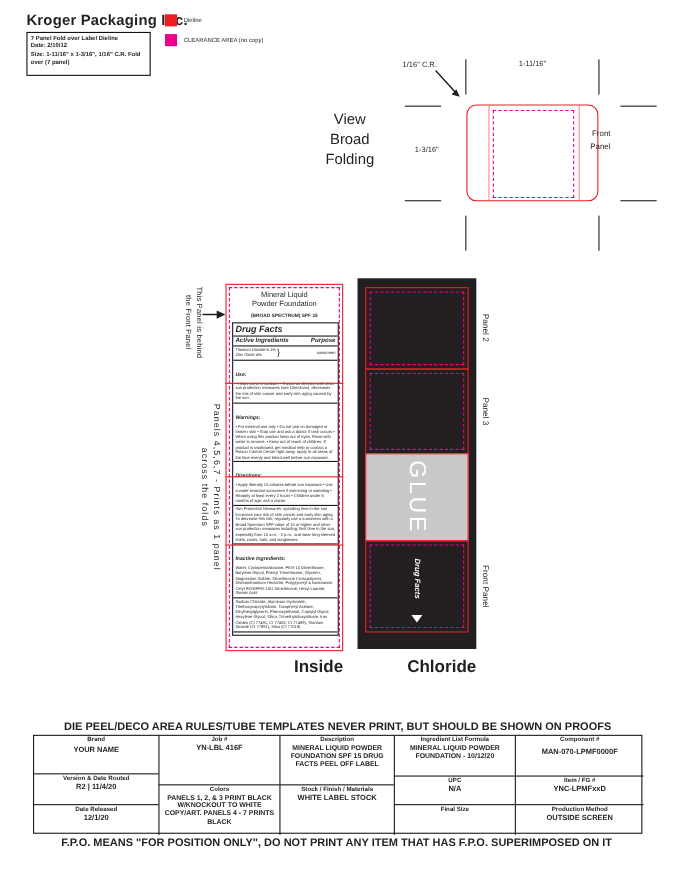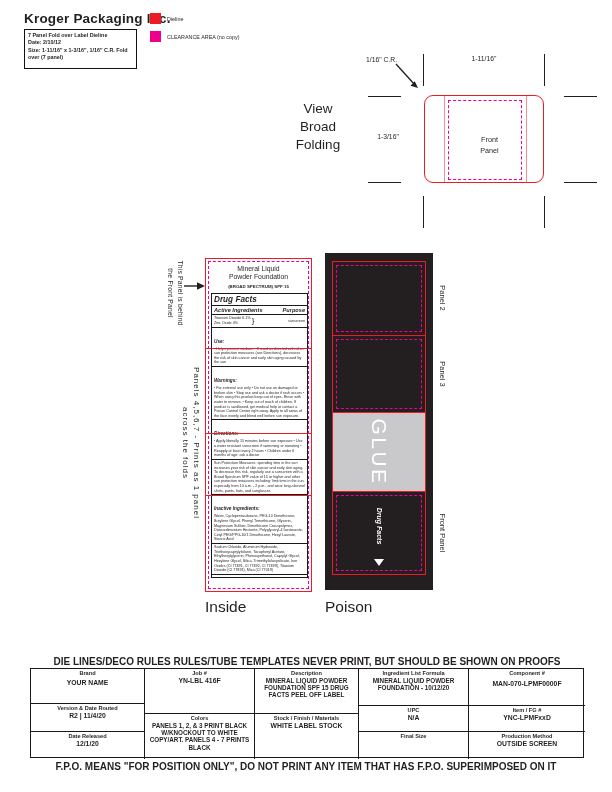--- a/index.html
+++ b/index.html
@@ -28,7 +28,7 @@
   .fold-rect{left:424px;top:95px;width:120px;height:88px;border:1.2px solid #ed1c24;border-radius:9px;box-sizing:border-box;}
   .fold-crease{position:absolute;top:0;bottom:0;width:1px;background:rgba(237,28,36,.5);}
   .fold-clear{left:448px;top:100px;width:72px;height:78px;border:1px dashed #ec008c;}
-  .fold-front-label{left:424px;top:135px;width:131px;text-align:center;font-size:7.2px;line-height:1.5;white-space:pre-line;}
+  .fold-front-label{left:424px;top:117px;width:131px;text-align:right;font-size:7.2px;line-height:1.5;white-space:pre-line;}
   
   .inside-strip{left:205px;top:258px;width:107px;height:334px;border:1.3px solid #ed1c24;box-sizing:border-box;}
   .clear-inset{position:absolute;inset:2px;border:1px dashed #ec008c;pointer-events:none;}

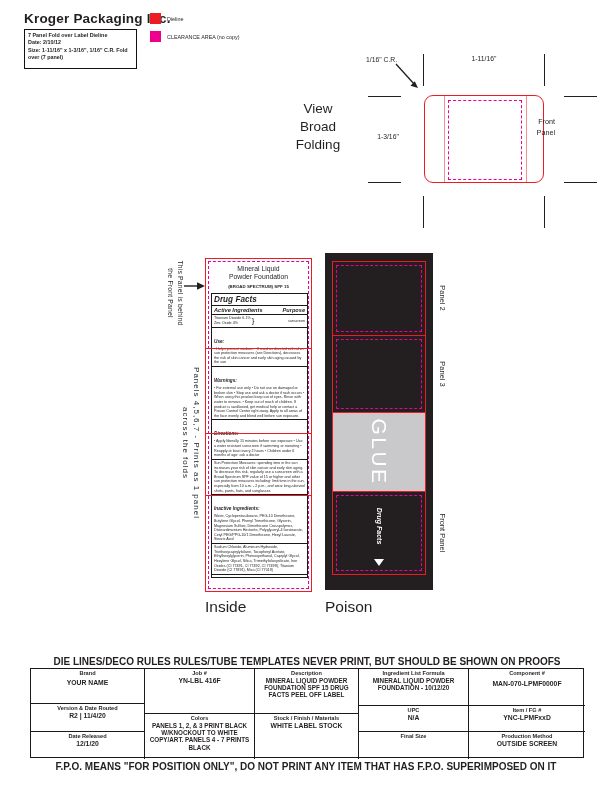--- a/index.html
+++ b/index.html
@@ -68,7 +68,7 @@
   .peel-tri{position:absolute;left:50%;bottom:8px;transform:translateX(-50%);width:0;height:0;
             border-left:5px solid transparent;border-right:5px solid transparent;border-top:7px solid #fff;}
   
-  .caption{font-size:15.5px;text-align:left;}
+  .caption{font-size:15.5px;text-align:right;font-weight:bold;}
   
   .banner{left:30px;top:656px;width:554px;text-align:center;font-size:10px;font-weight:bold;}
   .spec-table{left:30px;top:668px;width:554px;height:90px;border:1.2px solid #1a1a1a;box-sizing:border-box;}

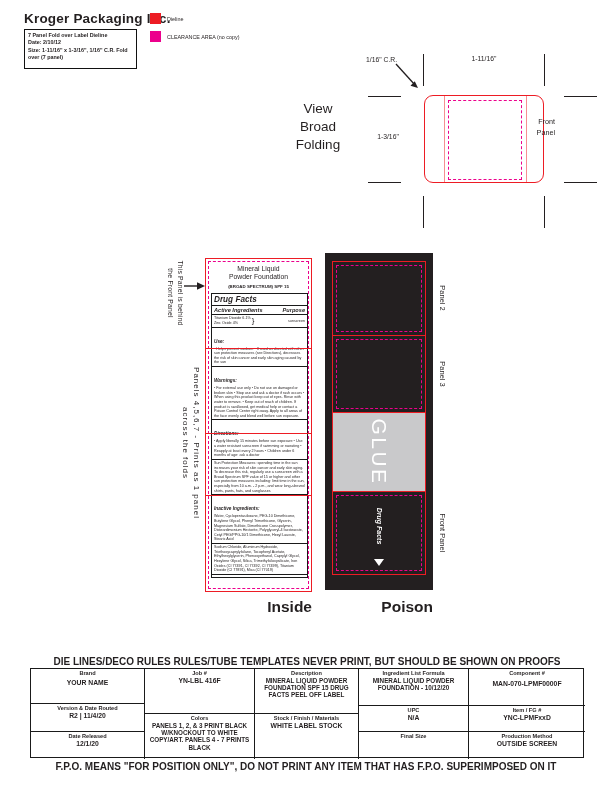--- a/index.html
+++ b/index.html
@@ -212,7 +212,7 @@
 <div class="abs rot side-label" style="left:442px;top:533px;">Front Panel</div>
 
 <div class="abs caption" style="left:205px;top:598px;width:107px;">Inside</div>
-<div class="abs caption" style="left:325px;top:598px;width:108px;">Poison</div>
+<div class="abs caption" style="left:325px;top:598px;width:108px;">Chloride</div>
 
 <div class="abs banner">DIE LINES/DECO RULES RULES/TUBE TEMPLATES NEVER PRINT, BUT SHOULD BE SHOWN ON PROOFS</div>
 <div class="abs spec-table">

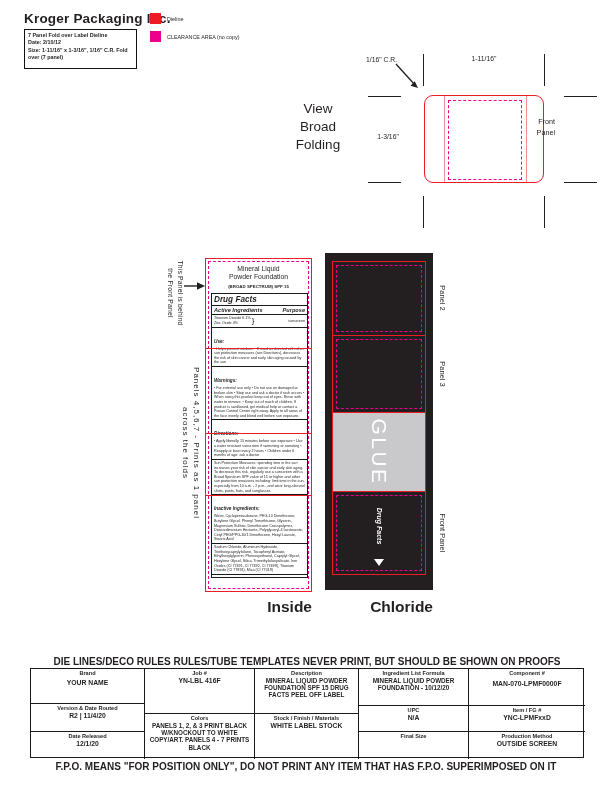--- a/index.html
+++ b/index.html
@@ -214,7 +214,7 @@
 <div class="abs caption" style="left:205px;top:598px;width:107px;">Inside</div>
 <div class="abs caption" style="left:325px;top:598px;width:108px;">Chloride</div>
 
-<div class="abs banner">DIE LINES/DECO RULES RULES/TUBE TEMPLATES NEVER PRINT, BUT SHOULD BE SHOWN ON PROOFS</div>
+<div class="abs banner">DIE PEEL/DECO AREA RULES/TUBE TEMPLATES NEVER PRINT, BUT SHOULD BE SHOWN ON PROOFS</div>
 <div class="abs spec-table">
   <div class="cell" style="left:0;top:0;width:113px;height:34px;">
     <div class="lbl">Brand</div>

